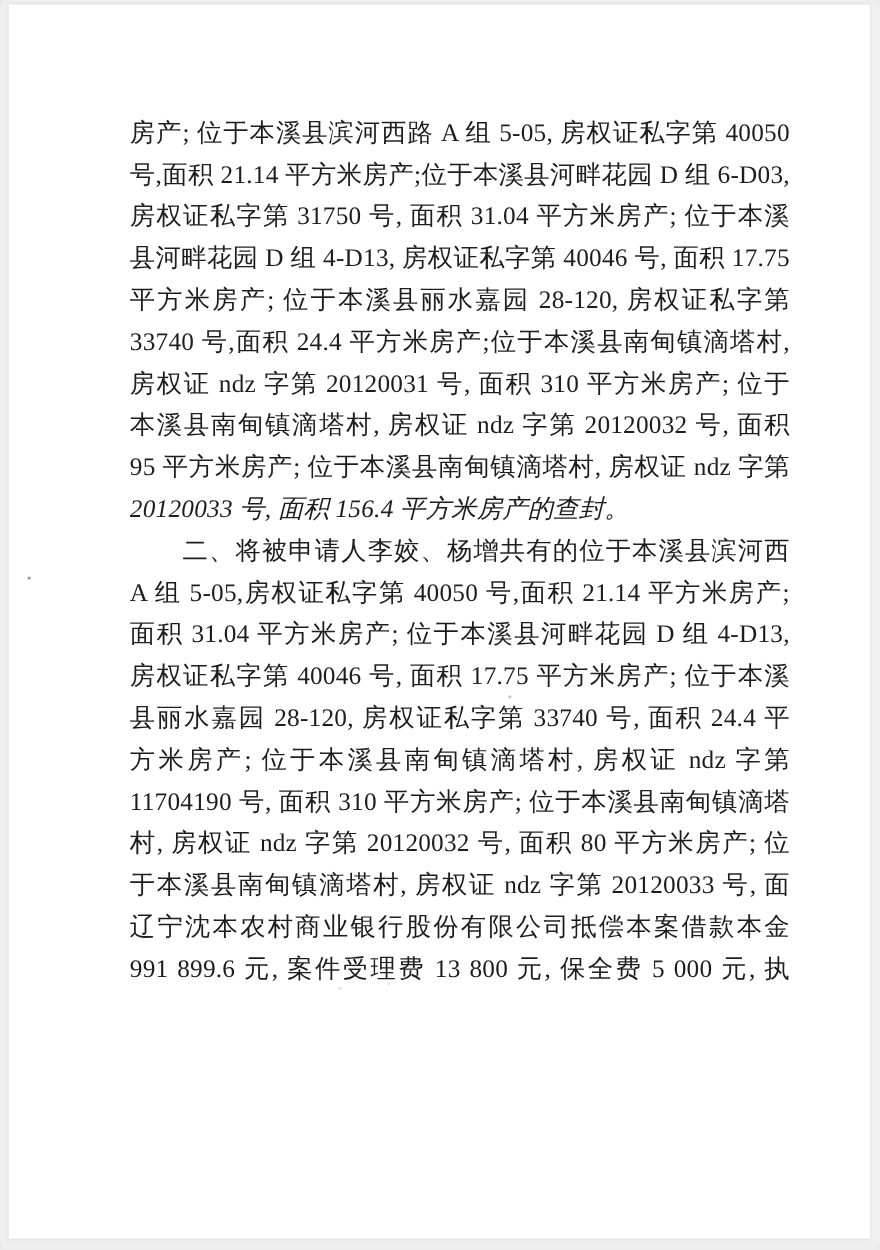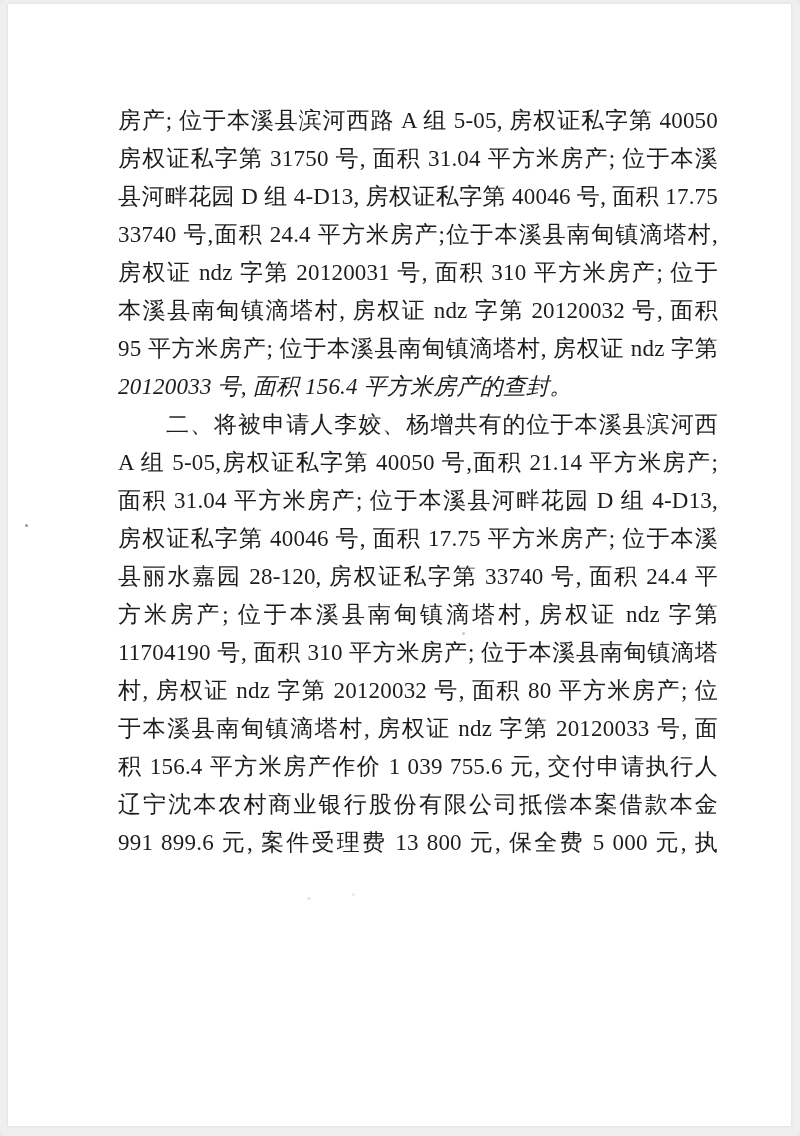--- a/index.html
+++ b/index.html
@@ -67,6 +67,7 @@
 
       <div>
         <div class="line">房产; 位于本溪县滨河西路 A 组 5-05, 房权证私字第 40050</div>
+        <div class="line">号,面积 21.14 平方米房产;位于本溪县河畔花园 D 组 6-D03,</div>
         <div class="line">房权证私字第 31750 号, 面积 31.04 平方米房产; 位于本溪</div>
         <div class="line">县河畔花园 D 组 4-D13, 房权证私字第 40046 号, 面积 17.75</div>
         <div class="line">33740 号,面积 24.4 平方米房产;位于本溪县南甸镇滴塔村,</div>

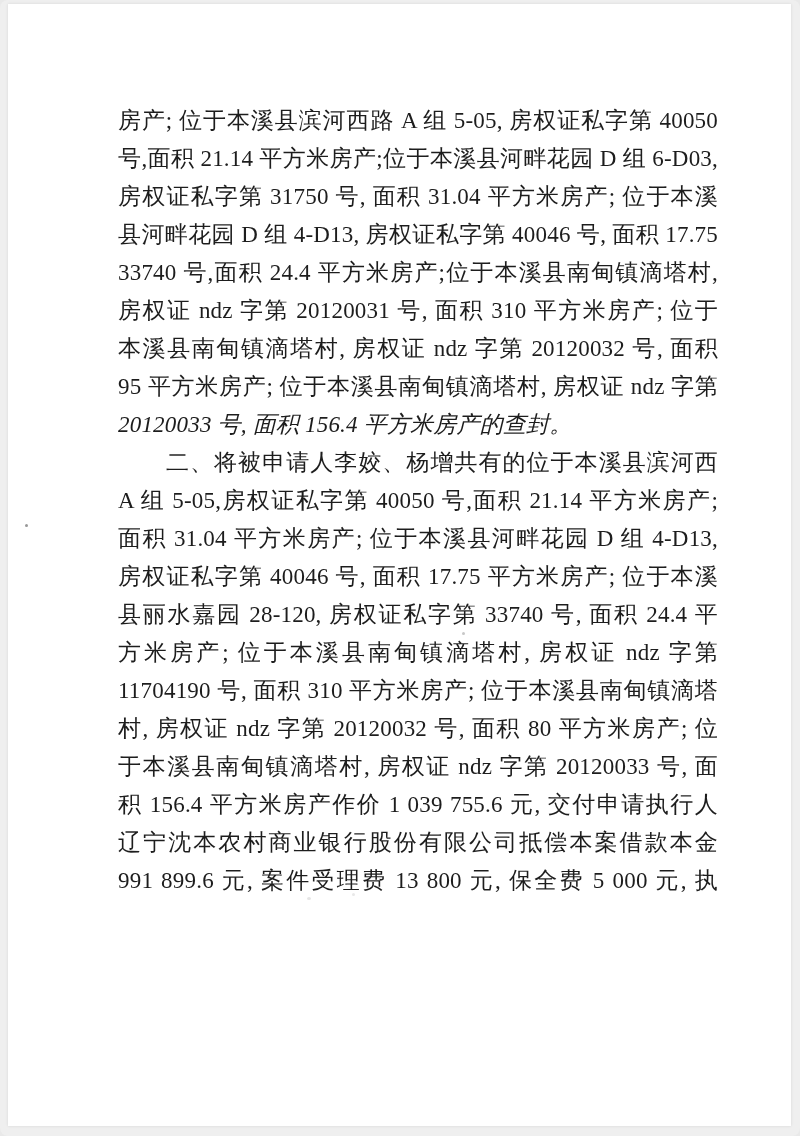--- a/index.html
+++ b/index.html
@@ -70,6 +70,7 @@
         <div class="line">号,面积 21.14 平方米房产;位于本溪县河畔花园 D 组 6-D03,</div>
         <div class="line">房权证私字第 31750 号, 面积 31.04 平方米房产; 位于本溪</div>
         <div class="line">县河畔花园 D 组 4-D13, 房权证私字第 40046 号, 面积 17.75</div>
+        <div class="line">平方米房产; 位于本溪县丽水嘉园 28-120, 房权证私字第</div>
         <div class="line">33740 号,面积 24.4 平方米房产;位于本溪县南甸镇滴塔村,</div>
         <div class="line">房权证 ndz 字第 20120031 号, 面积 310 平方米房产; 位于</div>
         <div class="line">本溪县南甸镇滴塔村, 房权证 ndz 字第 20120032 号, 面积</div>

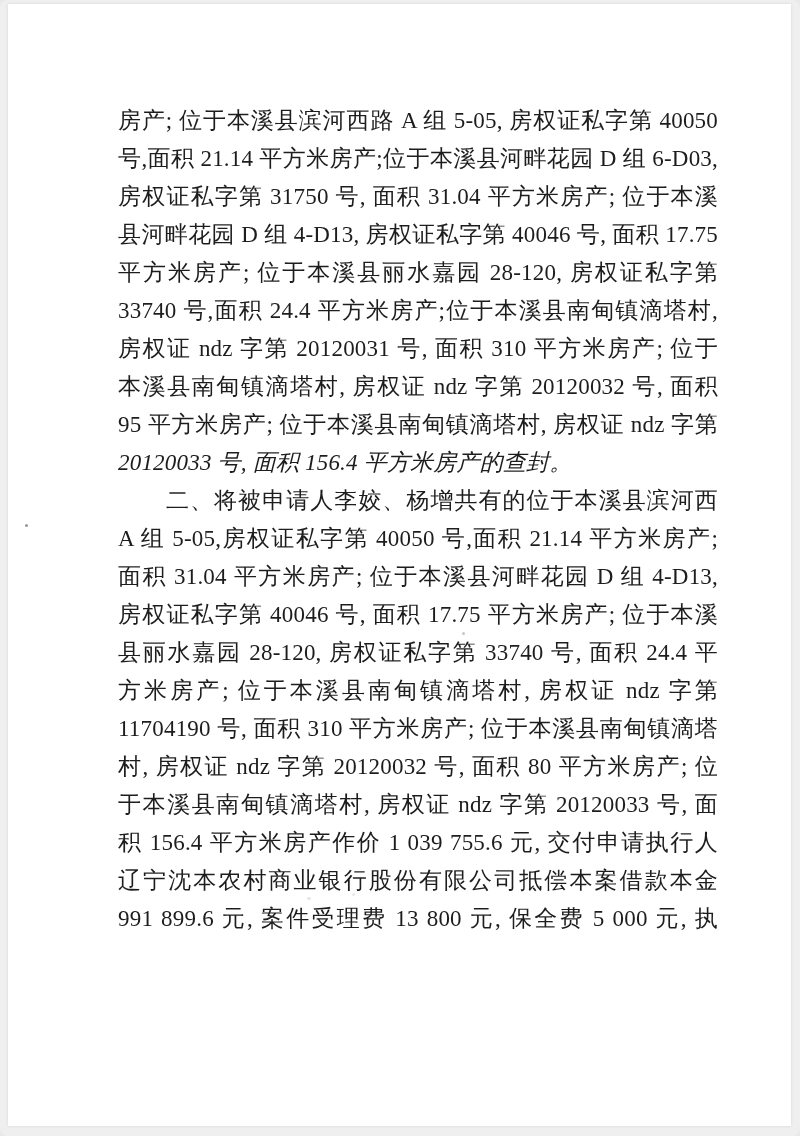--- a/index.html
+++ b/index.html
@@ -88,7 +88,6 @@
         <div class="line">11704190 号, 面积 310 平方米房产; 位于本溪县南甸镇滴塔</div>
         <div class="line">村, 房权证 ndz 字第 20120032 号, 面积 80 平方米房产; 位</div>
         <div class="line">于本溪县南甸镇滴塔村, 房权证 ndz 字第 20120033 号, 面</div>
-        <div class="line">积 156.4 平方米房产作价 1 039 755.6 元, 交付申请执行人</div>
         <div class="line">辽宁沈本农村商业银行股份有限公司抵偿本案借款本金</div>
         <div class="line">991 899.6 元, 案件受理费 13 800 元, 保全费 5 000 元, 执</div>
       </div>

